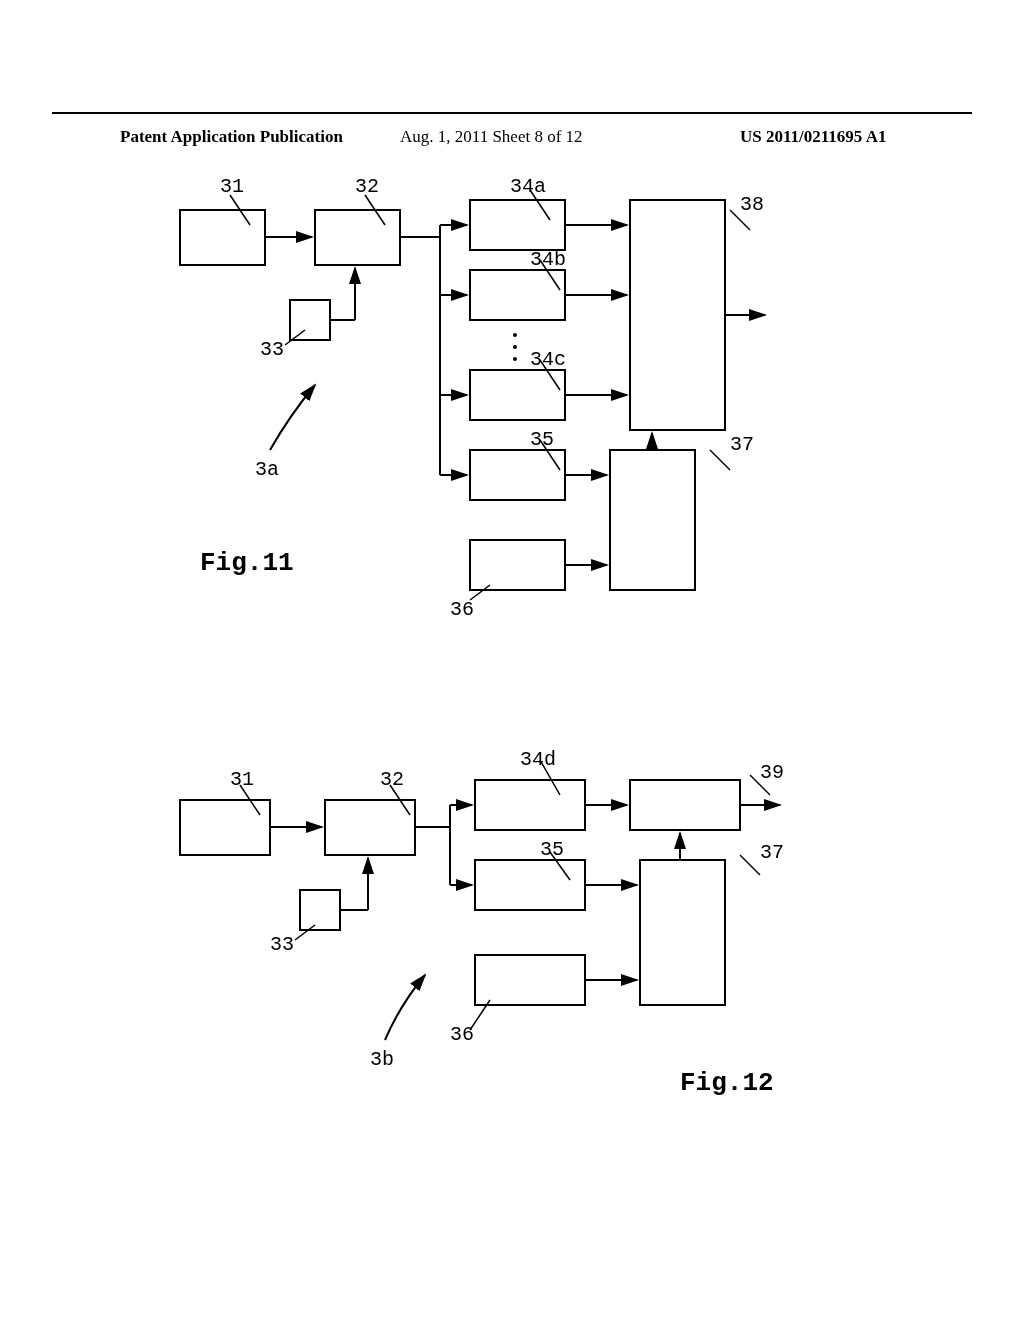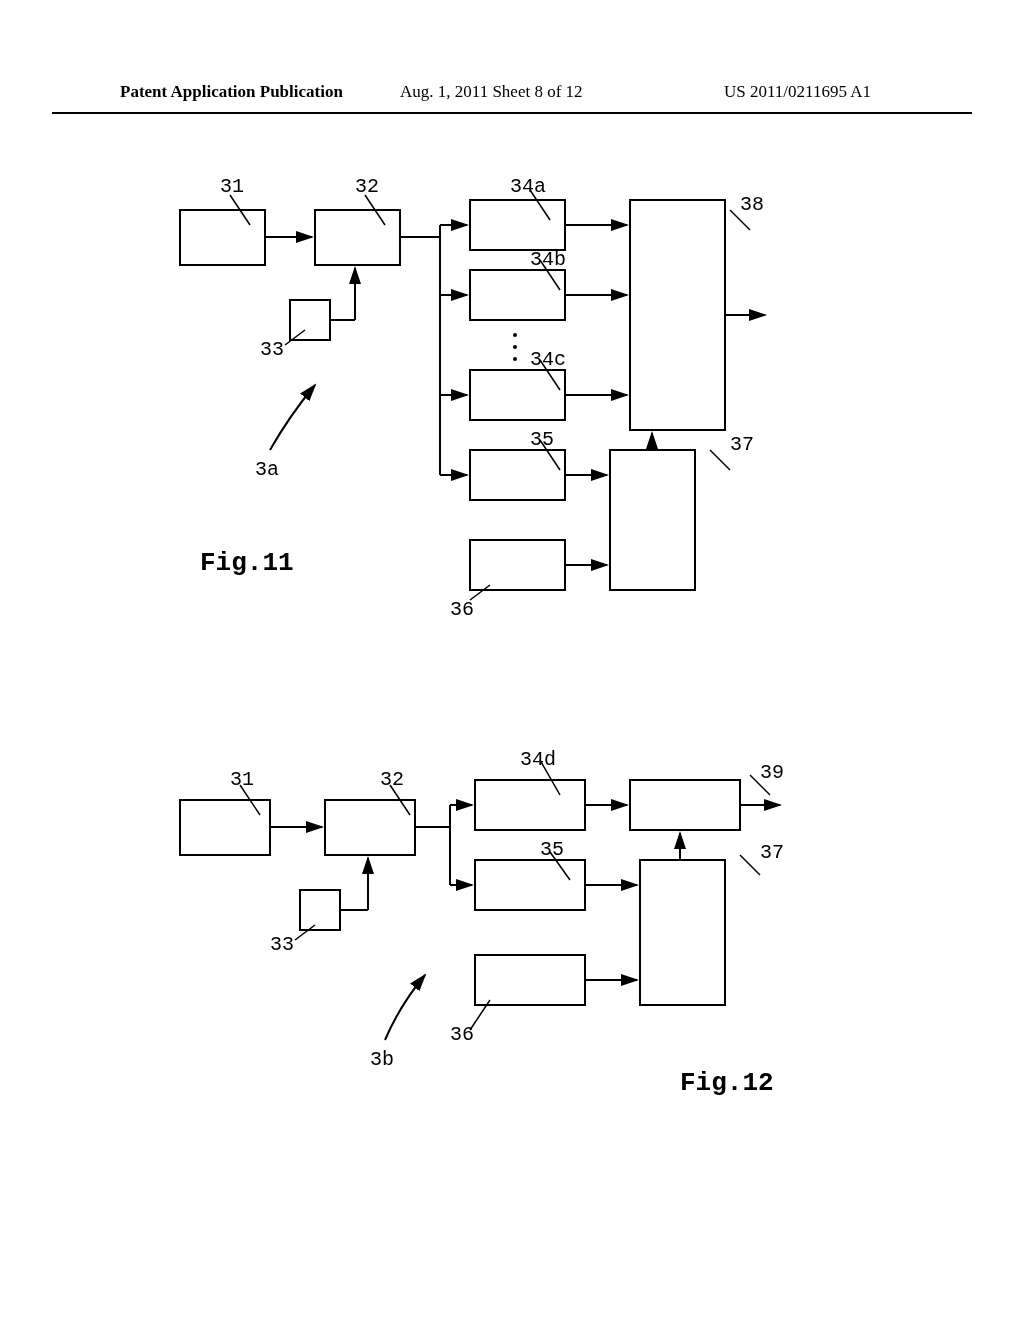--- a/index.html
+++ b/index.html
@@ -25,6 +25,7 @@
     position: absolute;
     font-size: 17px;
     font-family: "Times New Roman", serif;
+    margin-top: 45px;
   }
   #hdr-left { left: 120px; top: 82px; font-weight: bold; }
   #hdr-mid  { left: 400px; top: 82px; }

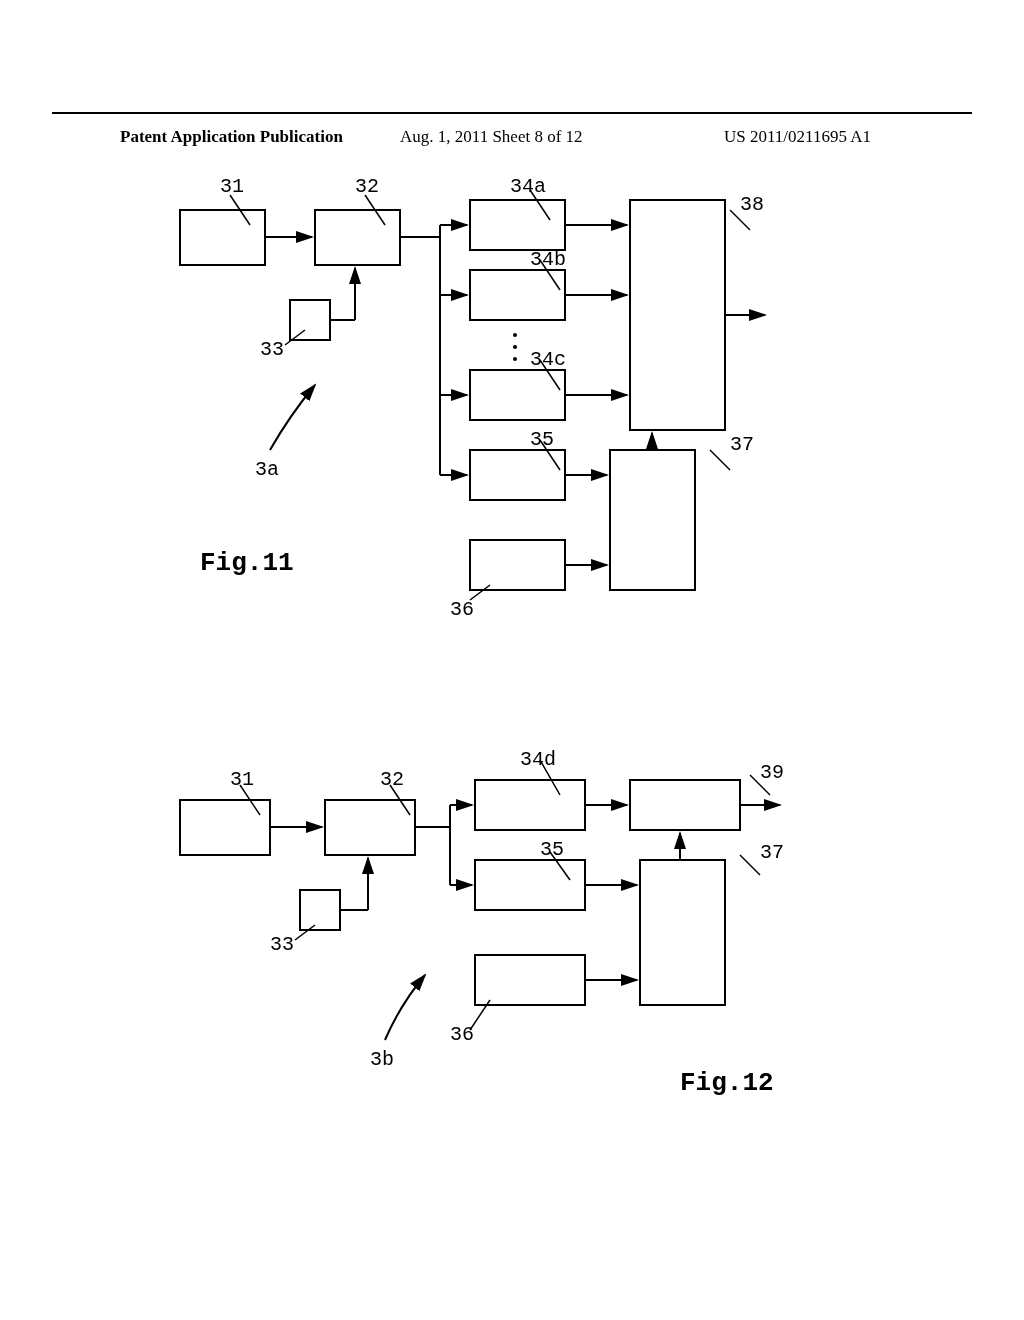--- a/index.html
+++ b/index.html
@@ -29,7 +29,7 @@
   }
   #hdr-left { left: 120px; top: 82px; font-weight: bold; }
   #hdr-mid  { left: 400px; top: 82px; }
-  #hdr-right{ left: 724px; top: 82px; font-weight: normal; }
+  #hdr-right{ left: 740px; top: 82px; font-weight: bold; }
 
   svg { position: absolute; }
   .box { fill: #fff; stroke: #000; stroke-width: 2; }

